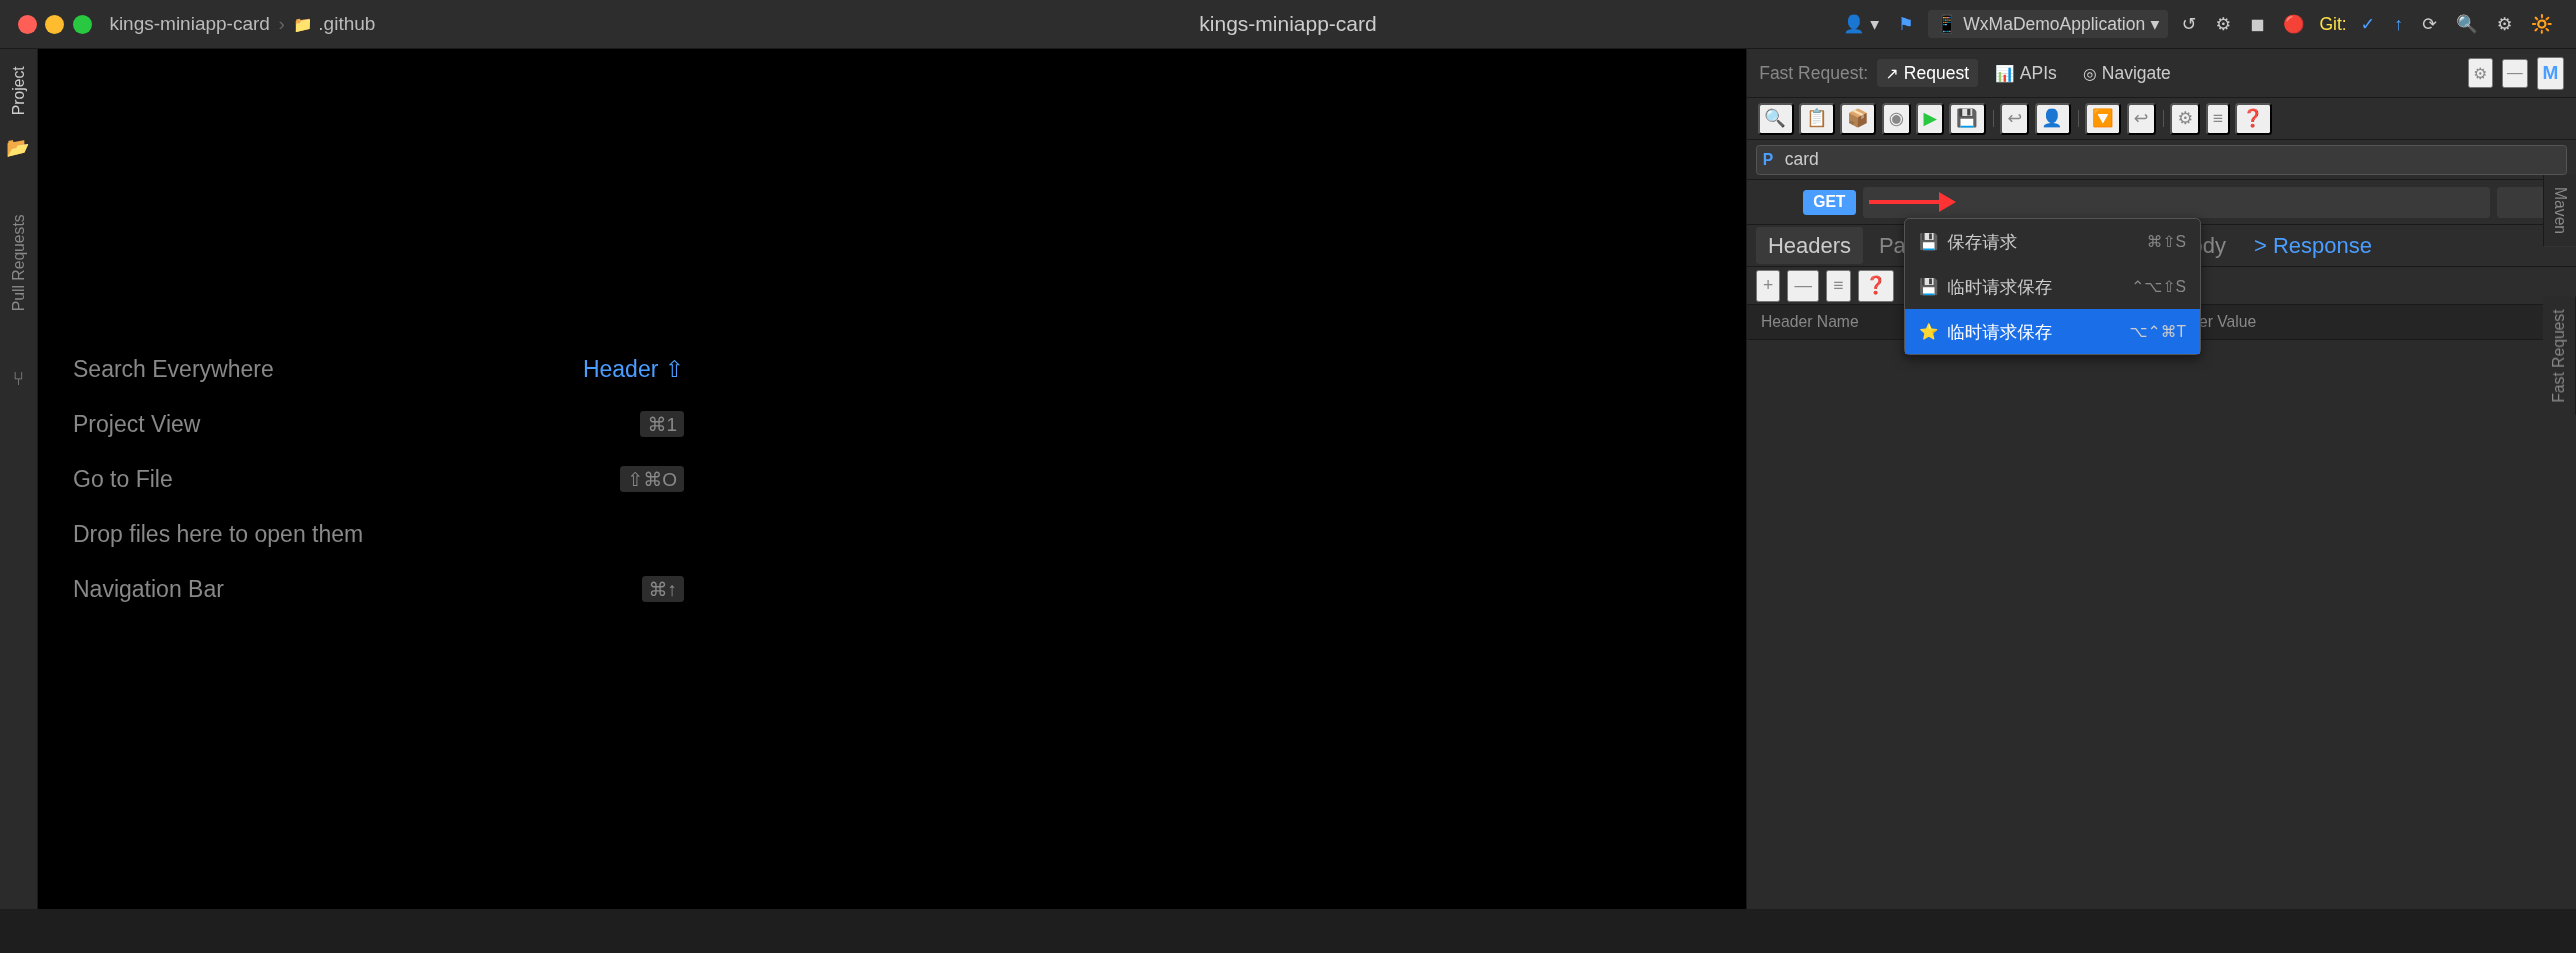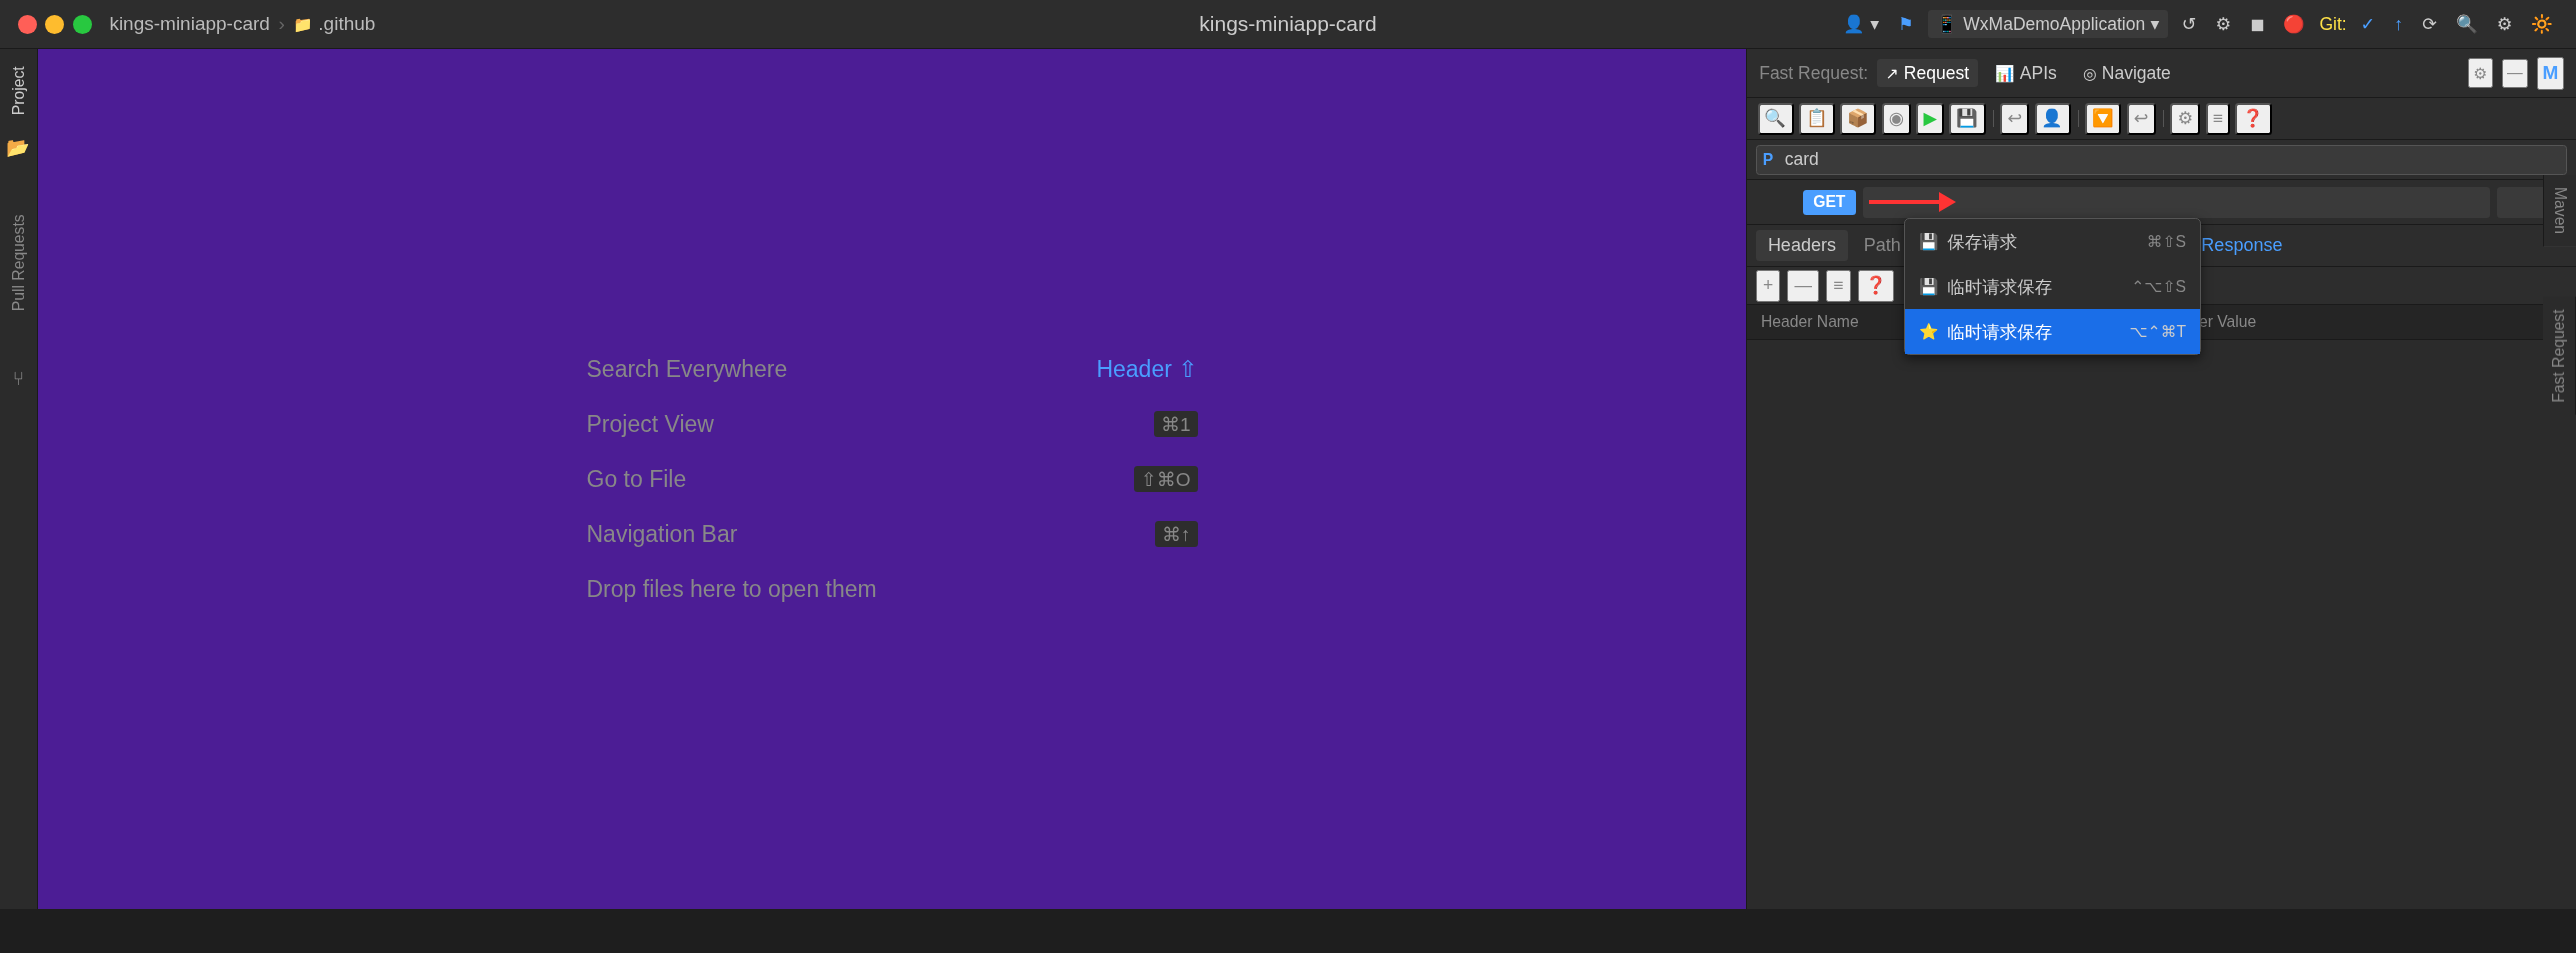--- a/index.html
+++ b/index.html
@@ -314,7 +314,7 @@
     }
     .fr-content-tab {
       color: #888;
-      font-size: 18px;
+      font-size: 22px;
       cursor: pointer;
       padding: 5.2px 12.2px;
       border-radius: 3.5px;

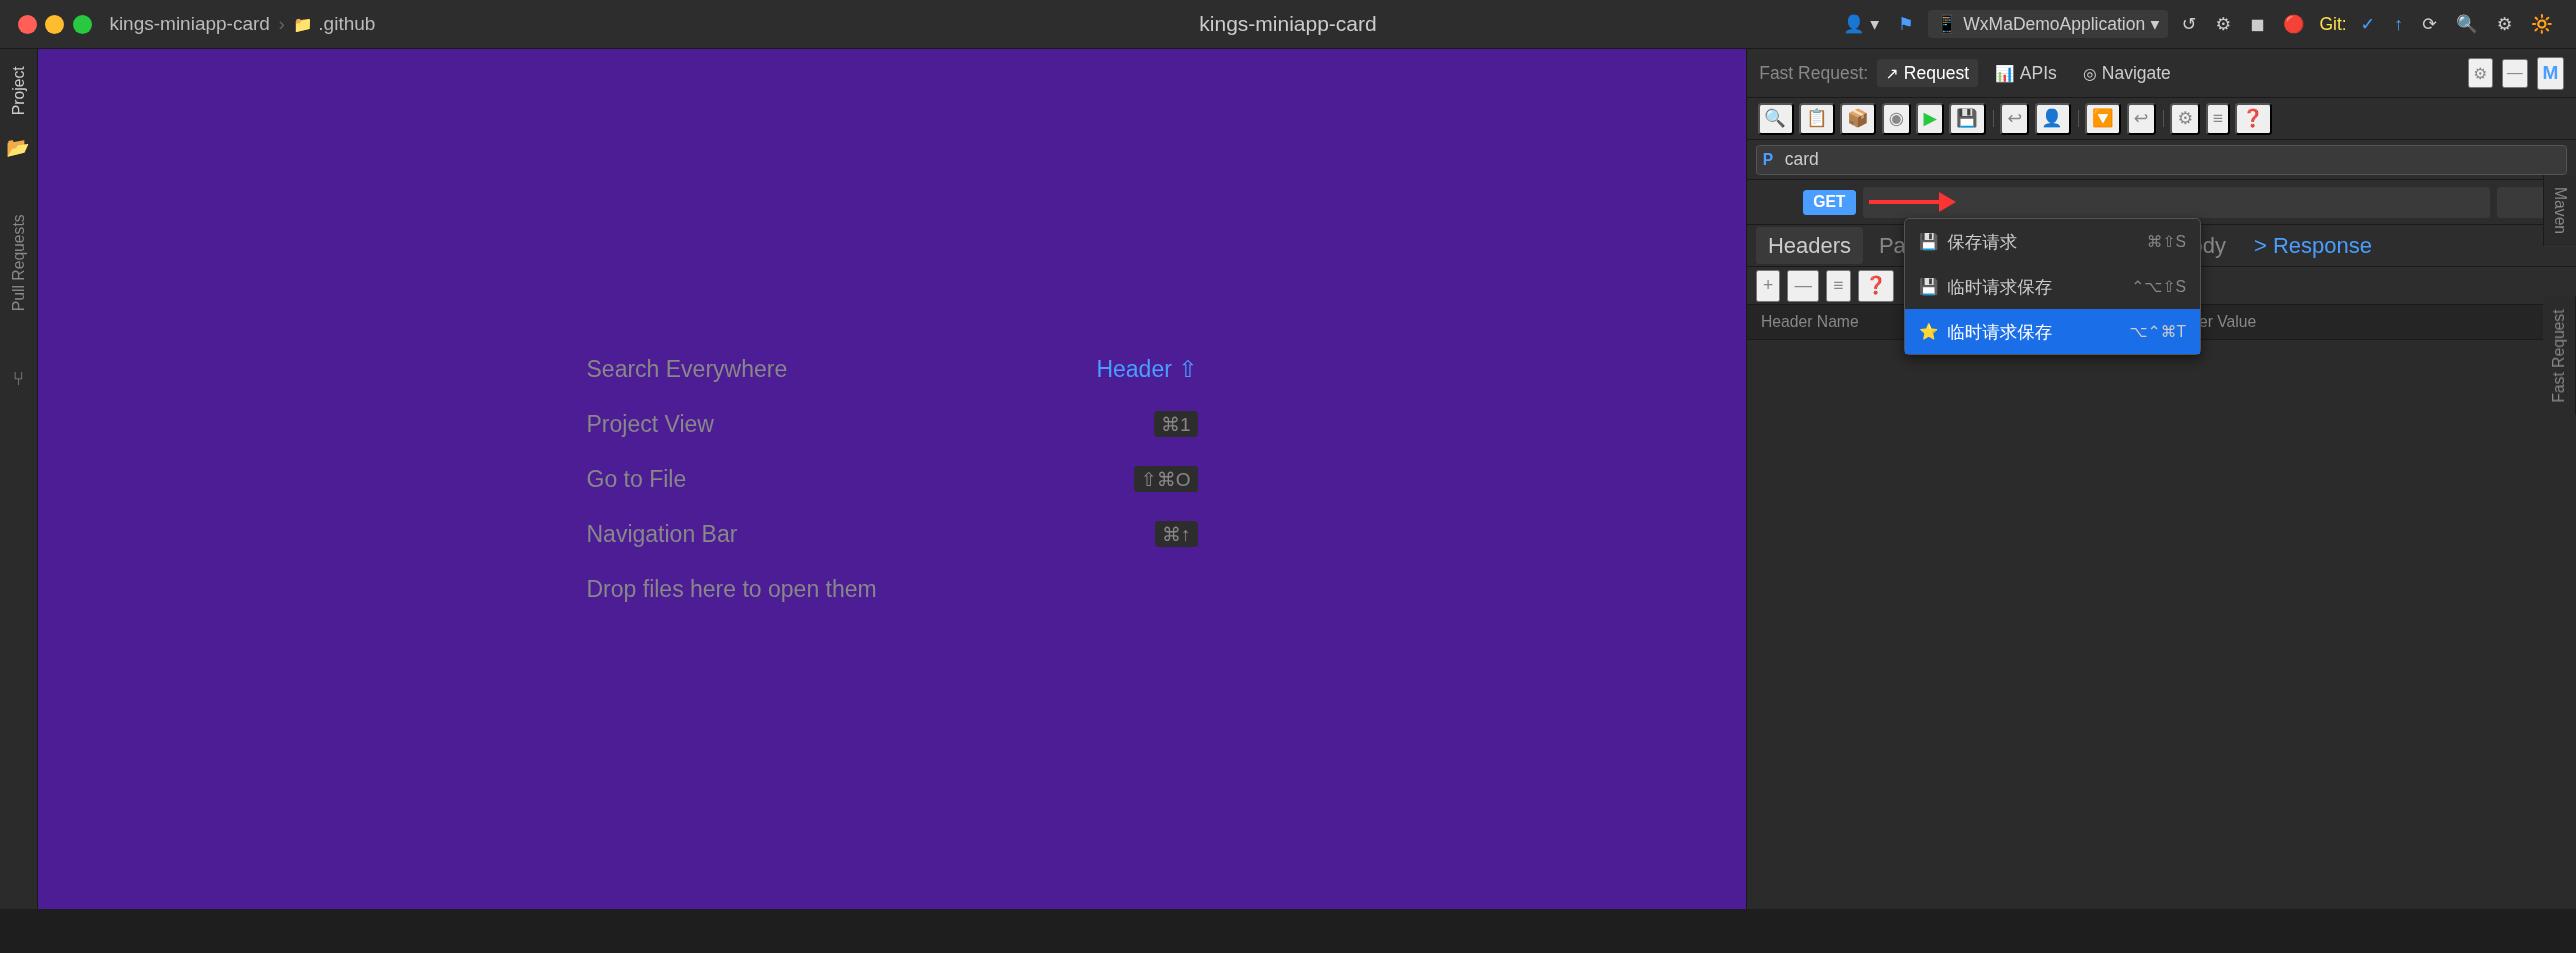--- a/index.html
+++ b/index.html
@@ -119,10 +119,9 @@
     
     .center-content {
       flex: 1;
-      background: #4c1d95;
+      background: #000000;
       display: flex;
       flex-direction: column;
-      align-items: center;
       justify-content: center;
       gap: 28px;
       padding: 35px;

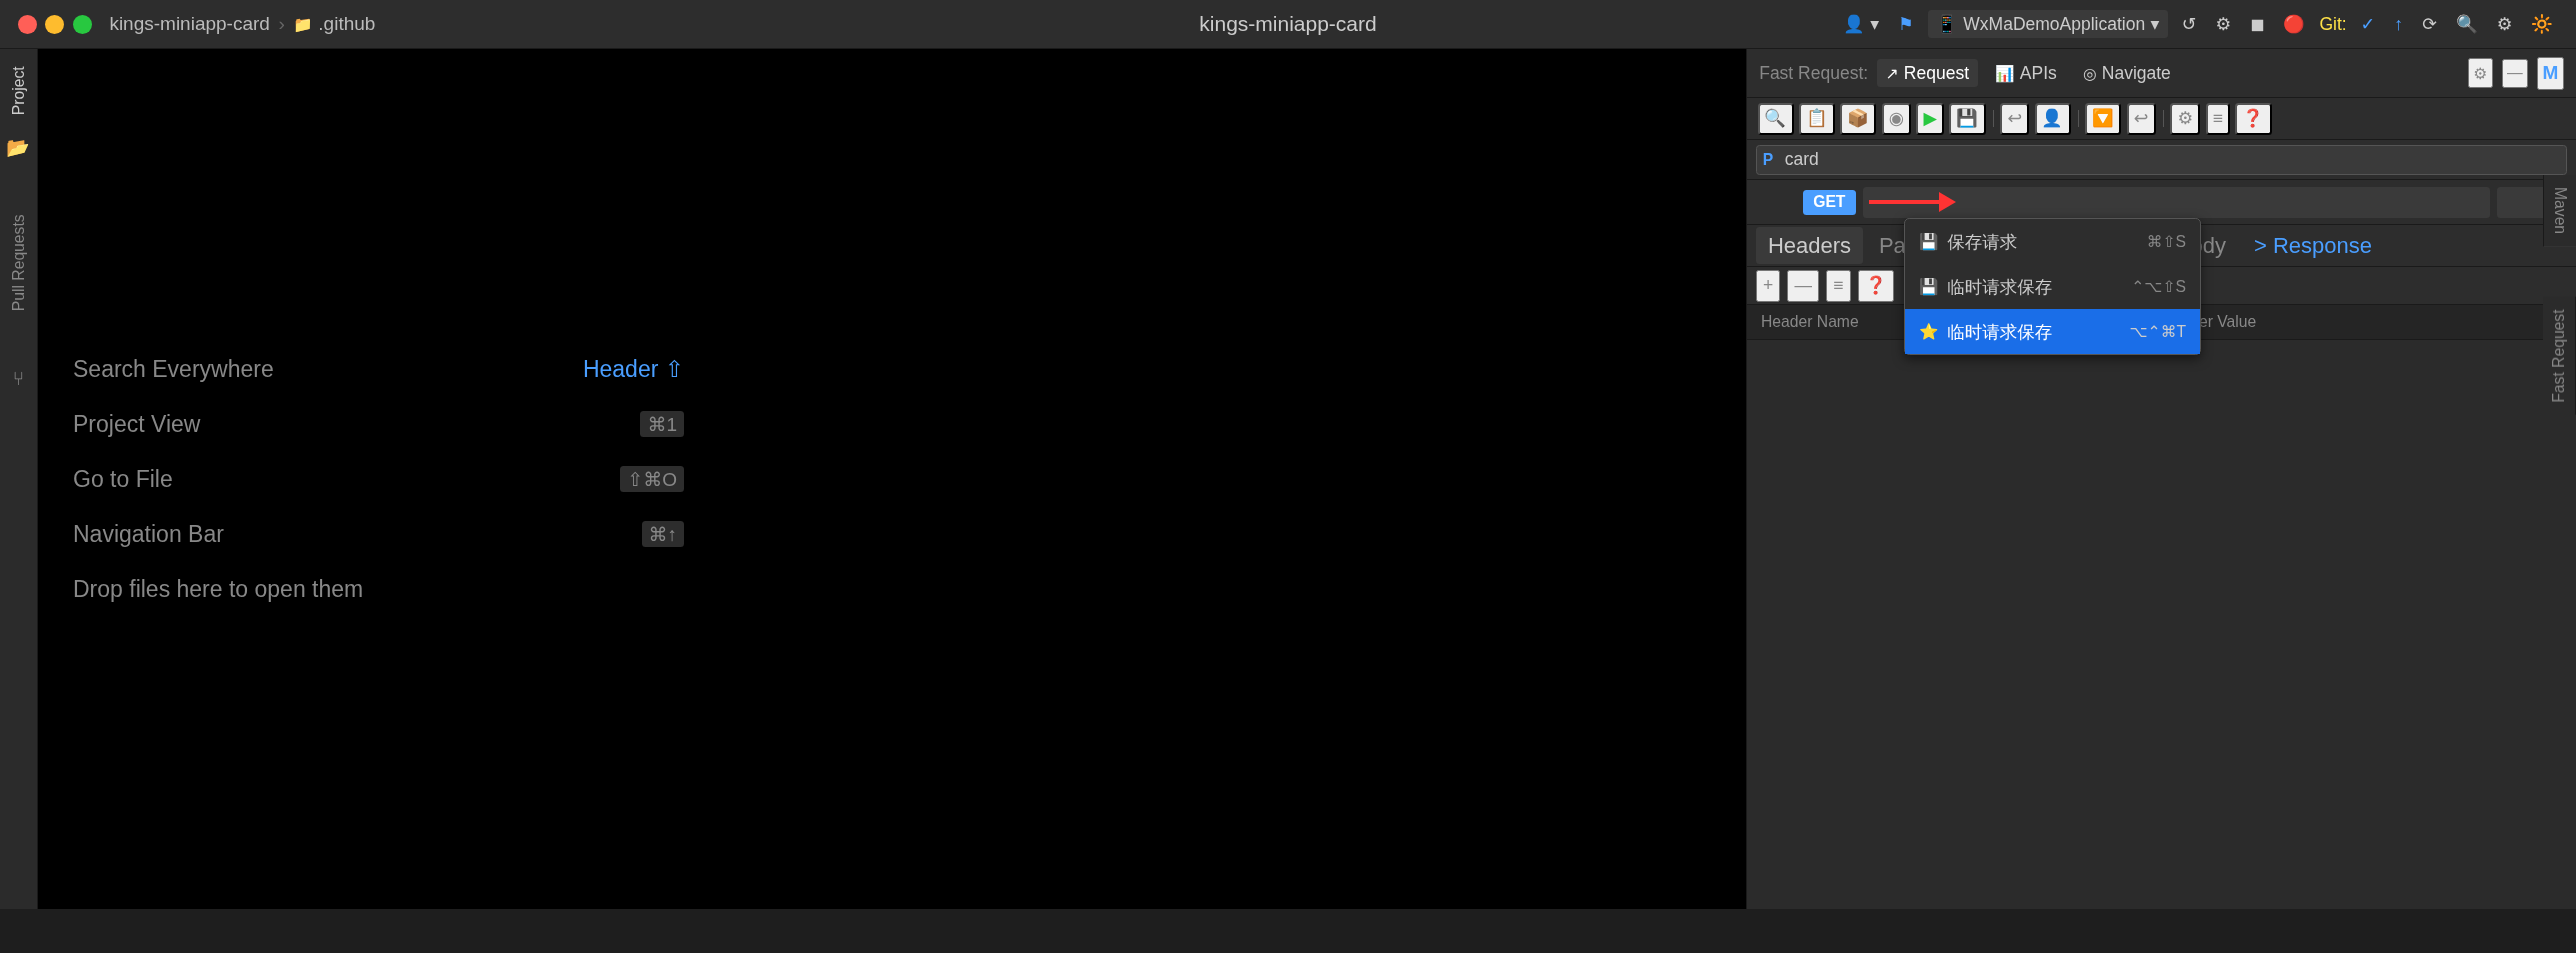--- a/index.html
+++ b/index.html
@@ -438,11 +438,11 @@
       <span class="hint-key">⇧⌘O</span>
     </div>
     <div class="hint-row">
+      <span class="hint-label">Drop files here to open them</span>
+    </div>
+    <div class="hint-row">
       <span class="hint-label">Navigation Bar</span>
       <span class="hint-key">⌘↑</span>
-    </div>
-    <div class="hint-row">
-      <span class="hint-label">Drop files here to open them</span>
     </div>
   </div>
 

